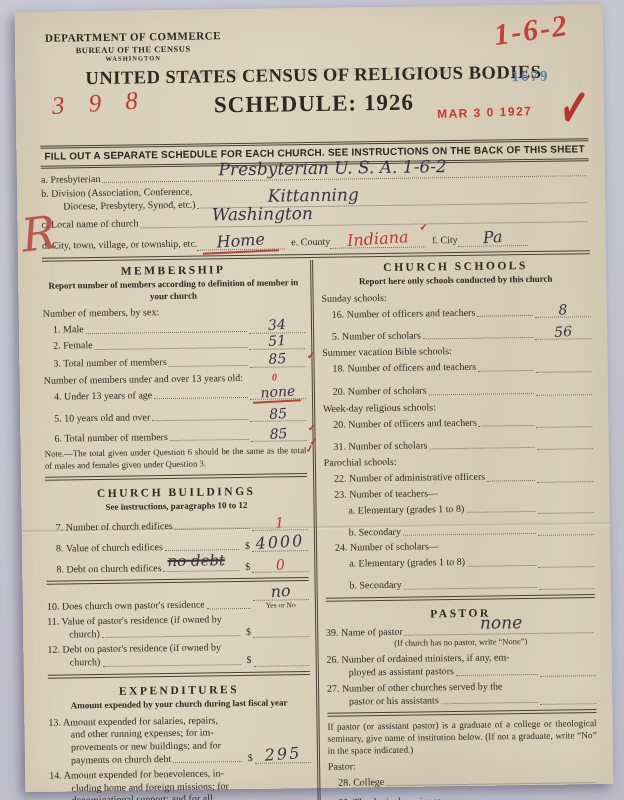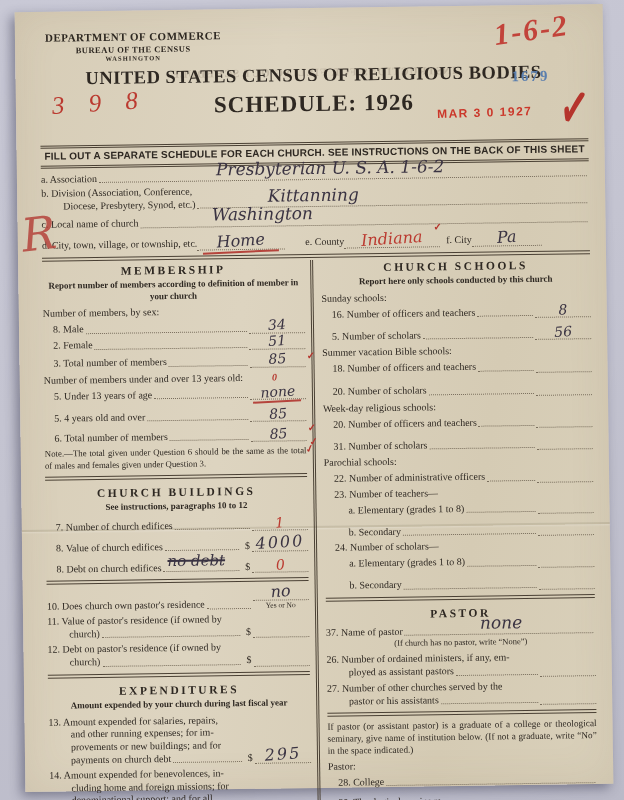--- a/index.html
+++ b/index.html
@@ -92,7 +92,7 @@
 
     <div style="margin-top:5px;">
       <div class="row">
-        <span class="t">a. Association</span>
+        <span class="t">a. Presbyterian</span>
         <span class="dots">
           <span class="hv hand" style="left:24%;">Presbyterian   U. S. A.    1-6-2</span>
         </span>

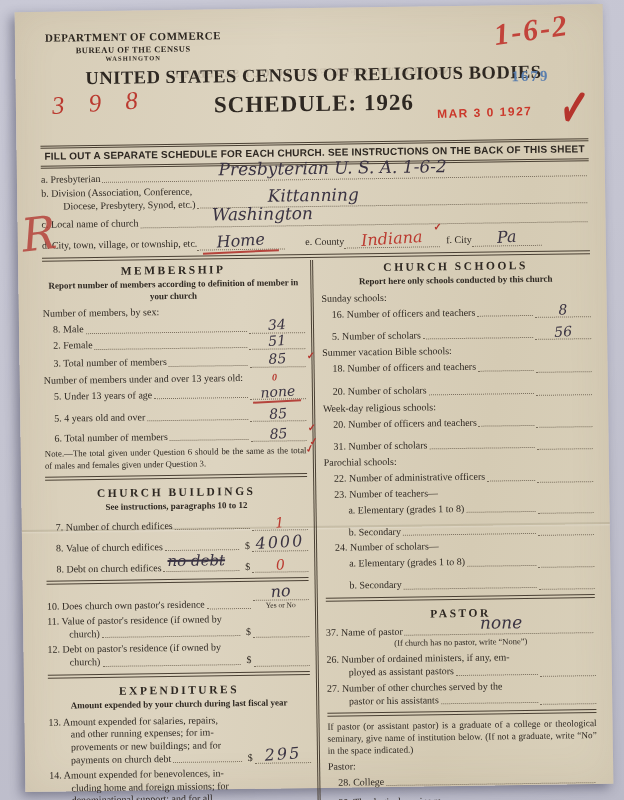--- a/index.html
+++ b/index.html
@@ -118,7 +118,7 @@
           <span class="hv hand" style="font-size:16px;">Home</span>
           <span class="redline"></span>
         </span>
-        <span class="t" style="margin-left:20px;">e. County</span>
+        <span class="t" style="margin-left:6px;">e. County</span>
         <span class="blank" style="width:96px;">
           <span class="hv hand red" style="font-size:16px;">Indiana</span>
           <span class="ck abs" style="right:-2px;top:-13px;">✓</span>

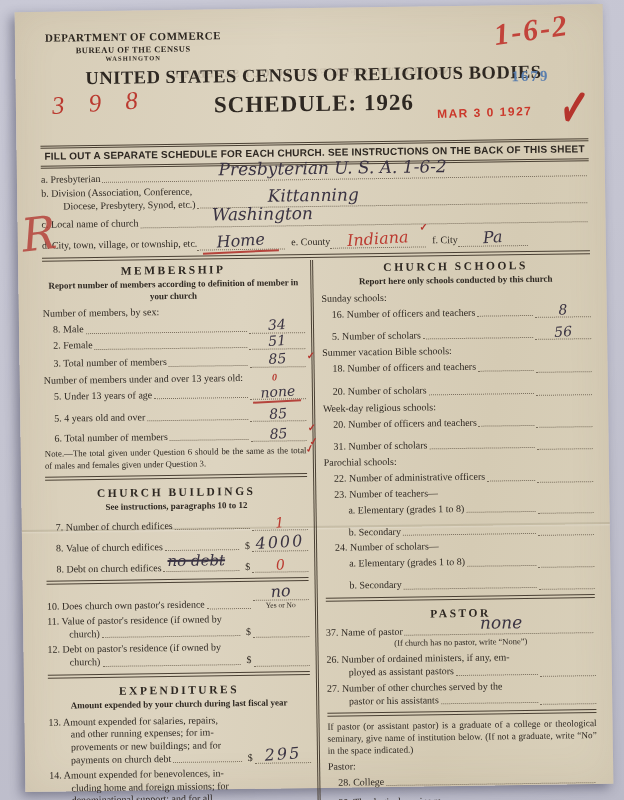--- a/index.html
+++ b/index.html
@@ -140,7 +140,7 @@
         <div class="group">Number of members, by sex:</div>
 
         <div class="row ind">
-          <span class="t">8. Male</span>
+          <span class="t">1. Male</span>
           <span class="dots"></span>
           <span class="blank">
               <span class="hv hand">34</span>

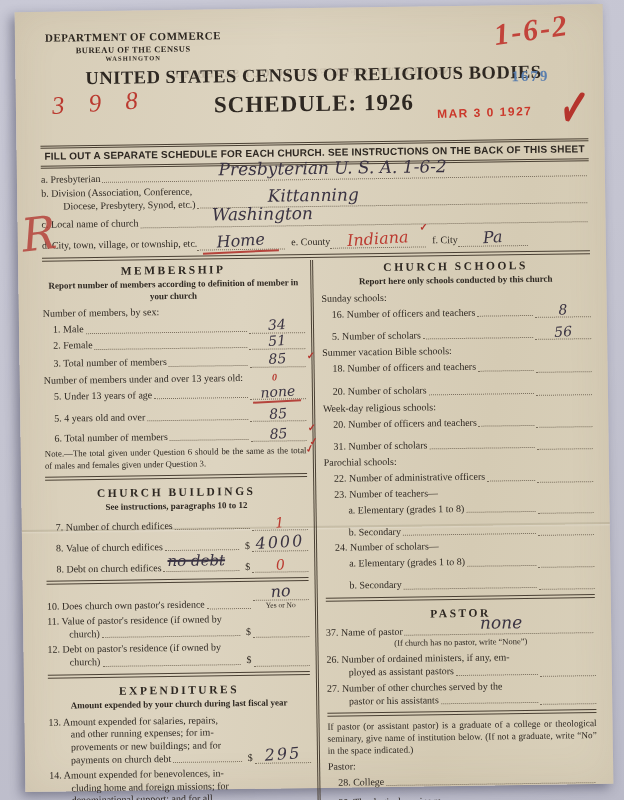--- a/index.html
+++ b/index.html
@@ -163,7 +163,7 @@
         </div>
         <div class="group">Number of members under and over 13 years old:</div>
         <div class="row ind">
-          <span class="t">5. Under 13 years of age</span>
+          <span class="t">4. Under 13 years of age</span>
           <span class="dots"></span>
           <span class="blank">
             <span class="hv hand">none</span>

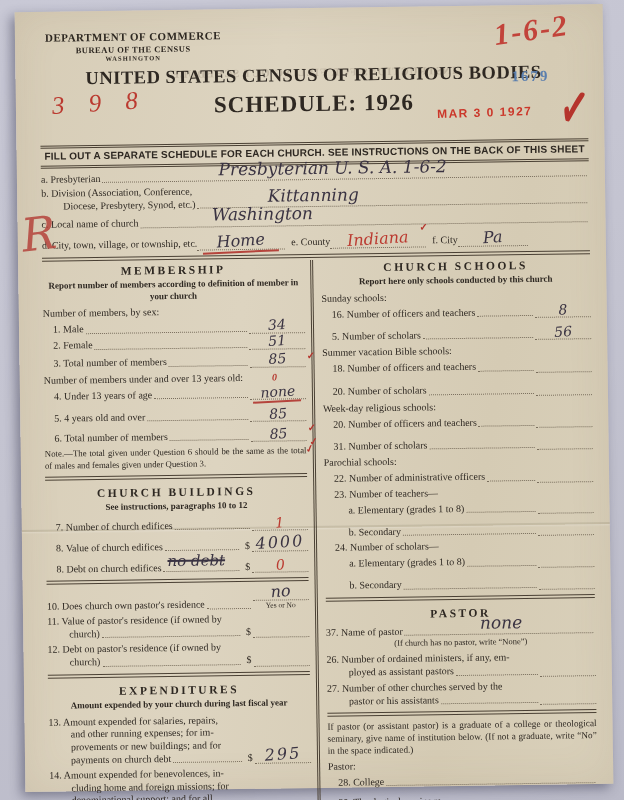--- a/index.html
+++ b/index.html
@@ -172,7 +172,7 @@
           </span>
         </div>
         <div class="row ind" style="margin-top:9px;">
-          <span class="t">5. 4 years old and over</span>
+          <span class="t">5. 10 years old and over</span>
           <span class="dots"></span>
           <span class="blank">
               <span class="hv hand">85</span>

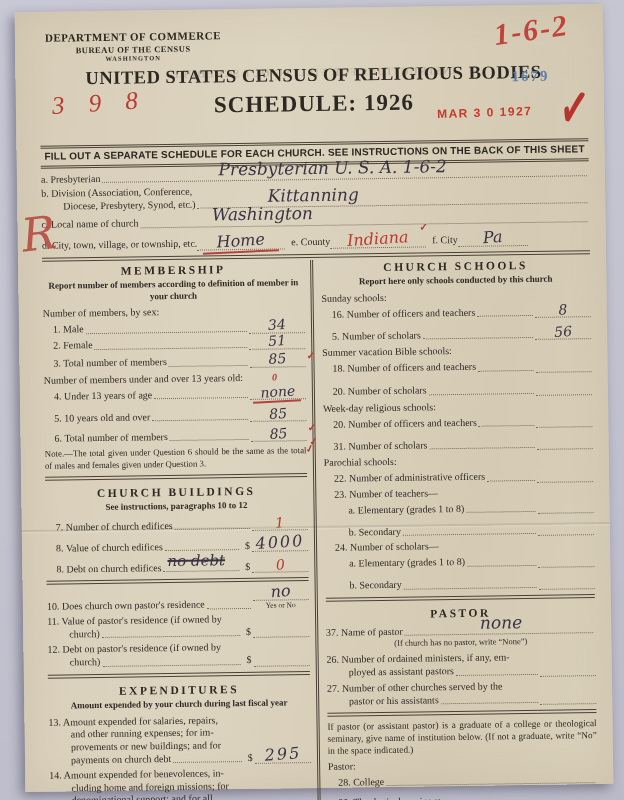--- a/index.html
+++ b/index.html
@@ -358,7 +358,7 @@
         <div class="sec">PASTOR</div>
 
         <div class="row" style="margin-top:5px;">
-          <span class="t">37. Name of pastor</span>
+          <span class="t">39. Name of pastor</span>
           <span class="dots">
             <span class="hv hand" style="left:40%;font-size:17px;">none</span>
           </span>

